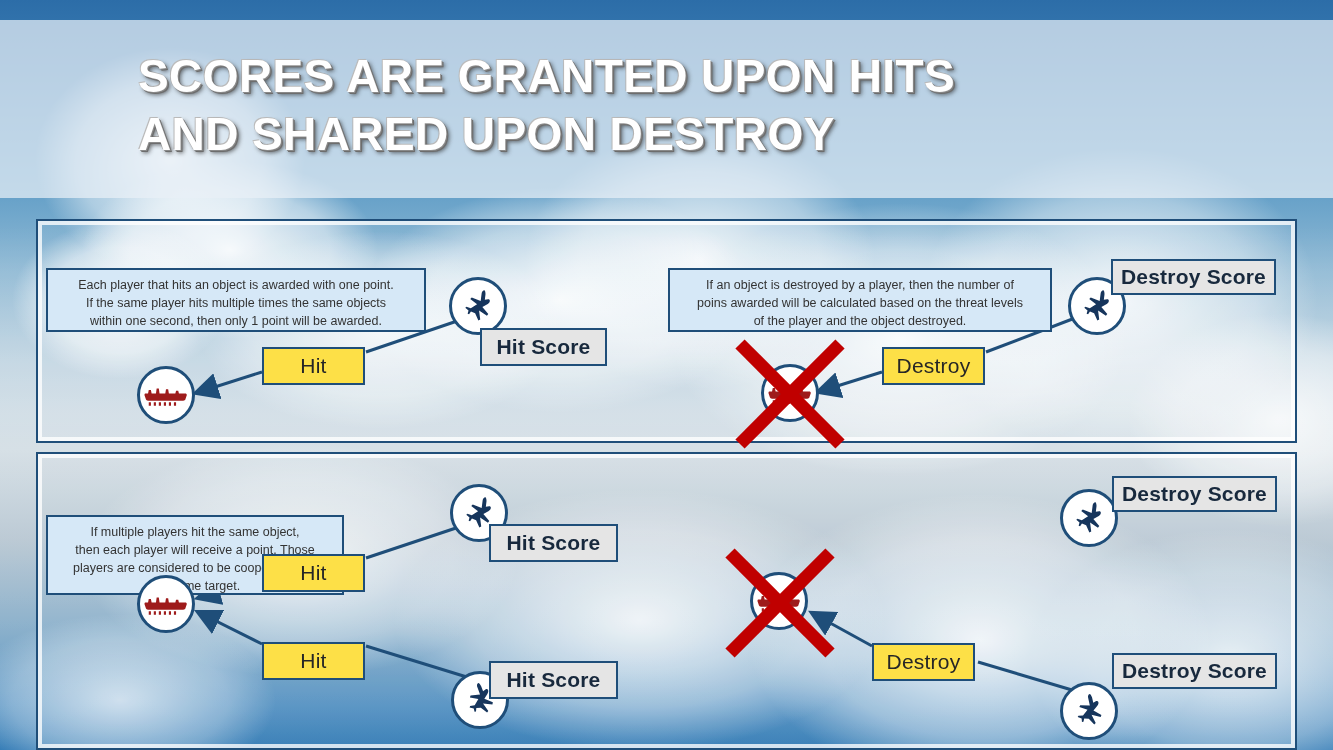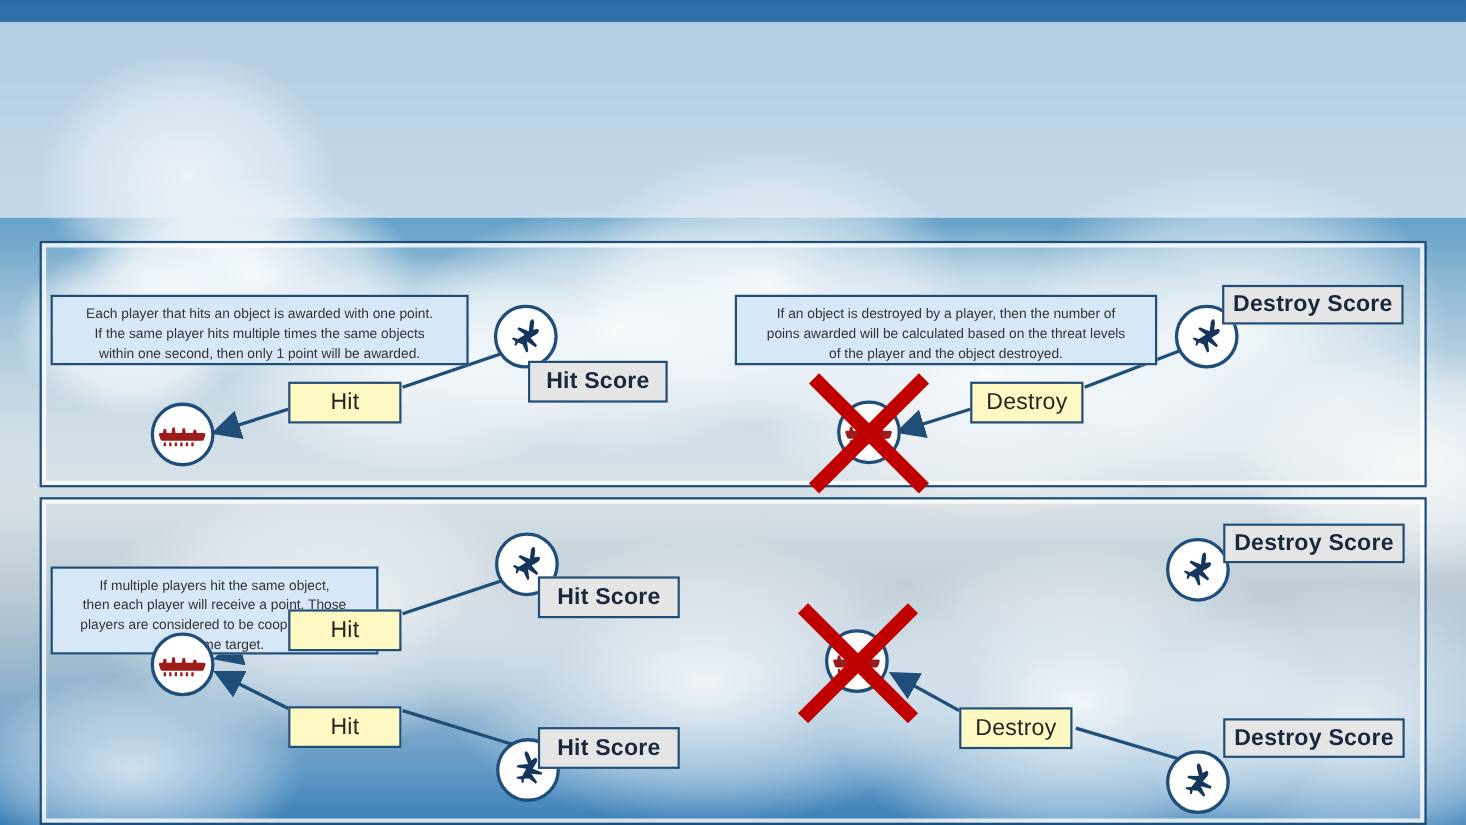--- a/index.html
+++ b/index.html
@@ -148,6 +148,8 @@
   <div class="haze"></div>
 
   <div class="title-band"></div>
+  <div class="title-text">SCORES ARE GRANTED UPON HITS
+AND SHARED UPON DESTROY</div>
 
   <div class="panel" id="panel-top"></div>
   <div class="panel" id="panel-bottom"></div>

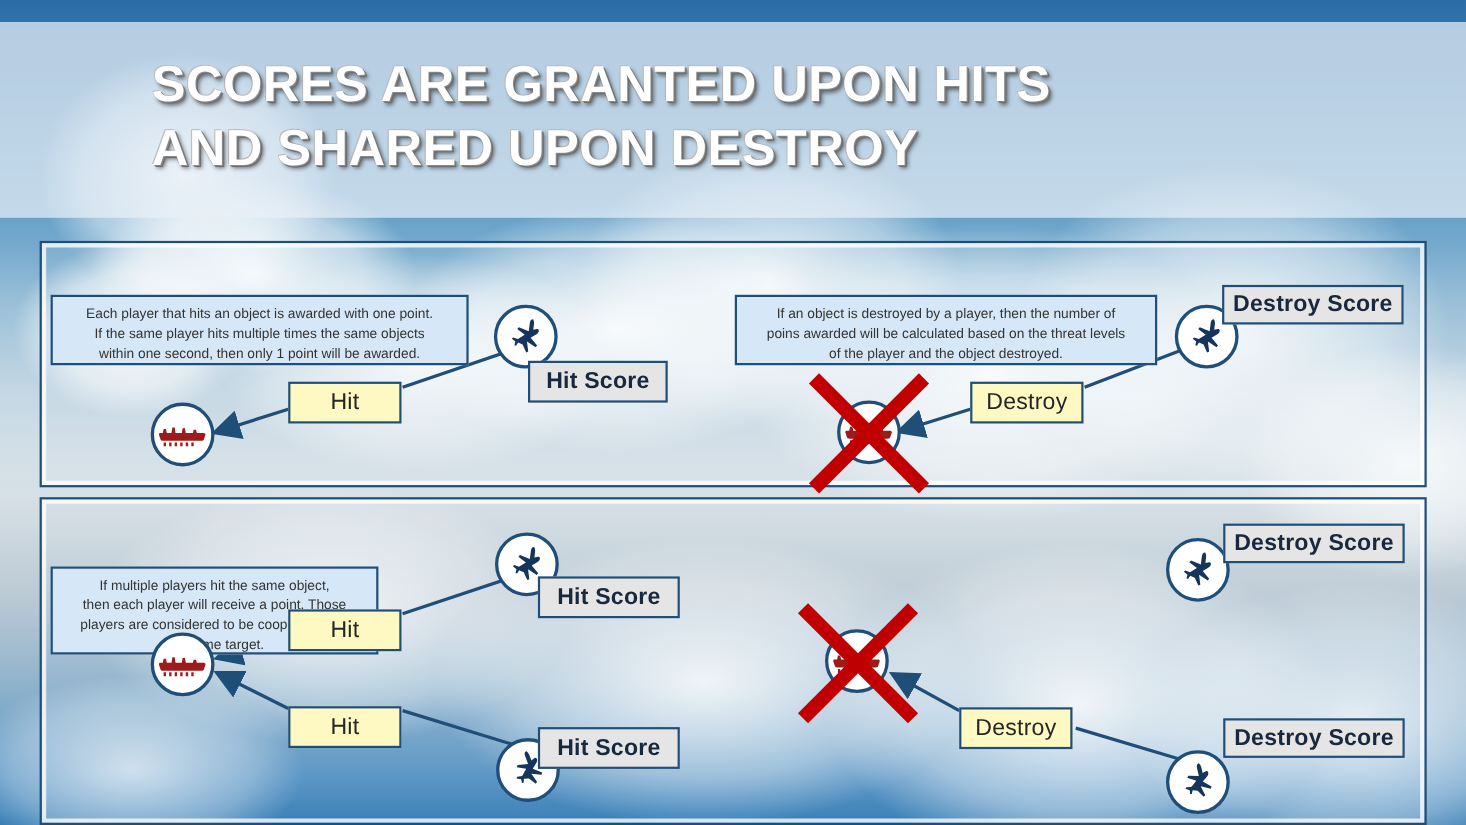--- a/index.html
+++ b/index.html
@@ -115,7 +115,7 @@
     justify-content: center;
     letter-spacing: .2px;
   }
-  .lbl.white { background: #fef9c3; }
+  .lbl.white { background: #fde047; }
   .lbl.blue  { background: #e5e5e5; color: #18293d; font-weight: bold; }
 
   

